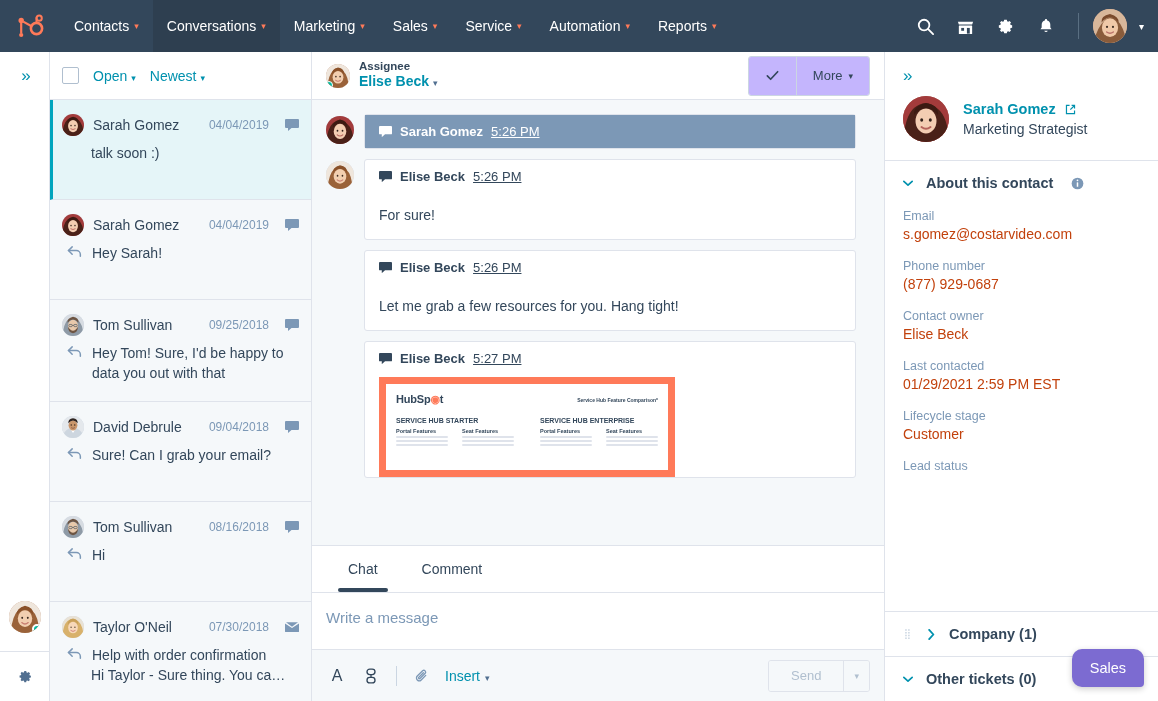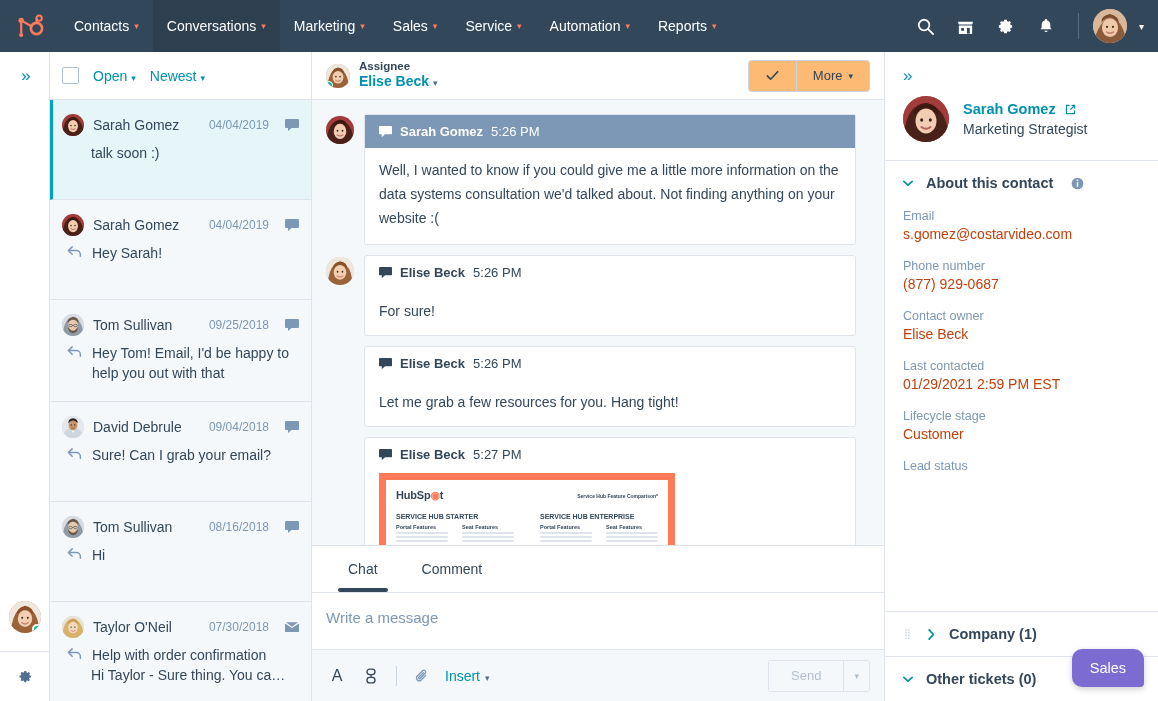--- a/index.html
+++ b/index.html
@@ -114,8 +114,8 @@
   .head-actions { margin-left: auto; display: flex; }
   .btn-grp { display: flex; border: 1px solid #cbd6e2; border-radius: 3px; overflow: hidden; background:#f5f8fa;}
   .btn-grp > div {
-    padding: 0 16px; height: 30px; display: flex; align-items: center; justify-content: center;
-    font-size: 13px; color: #33475b; cursor: pointer; background: #fdba74;
+    padding: 0 16px; height: 38px; display: flex; align-items: center; justify-content: center;
+    font-size: 13px; color: #33475b; cursor: pointer; background: #c4b5fd;
   }
   .btn-grp > div + div { border-left: 1px solid #cbd6e2; }
   .btn-grp .caret { font-size: 9px; margin-left: 6px; }

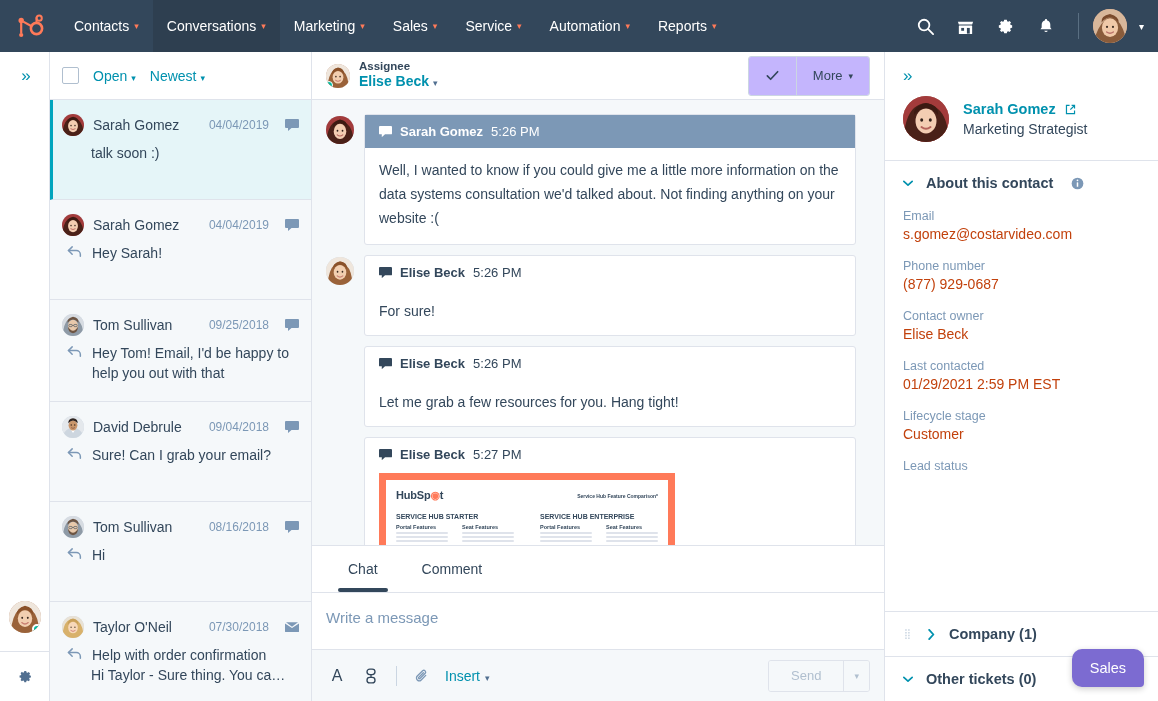--- a/index.html
+++ b/index.html
@@ -134,7 +134,7 @@
   .bubble-head .who { font-weight: 700; }
   .bubble-head .tm { font-weight: 400; }
   .bubble-head.inbound .tm { color: #fff; }
-  .bubble-head .tm { color: #33475b; }
+  .bubble-head .tm { color: #33475b; text-decoration: underline; }
   .bubble-head .who { color: #33475b; }
   .bubble-head.inbound .who { color: #fff; }
   .chan-ico { display: flex; align-items: center; }

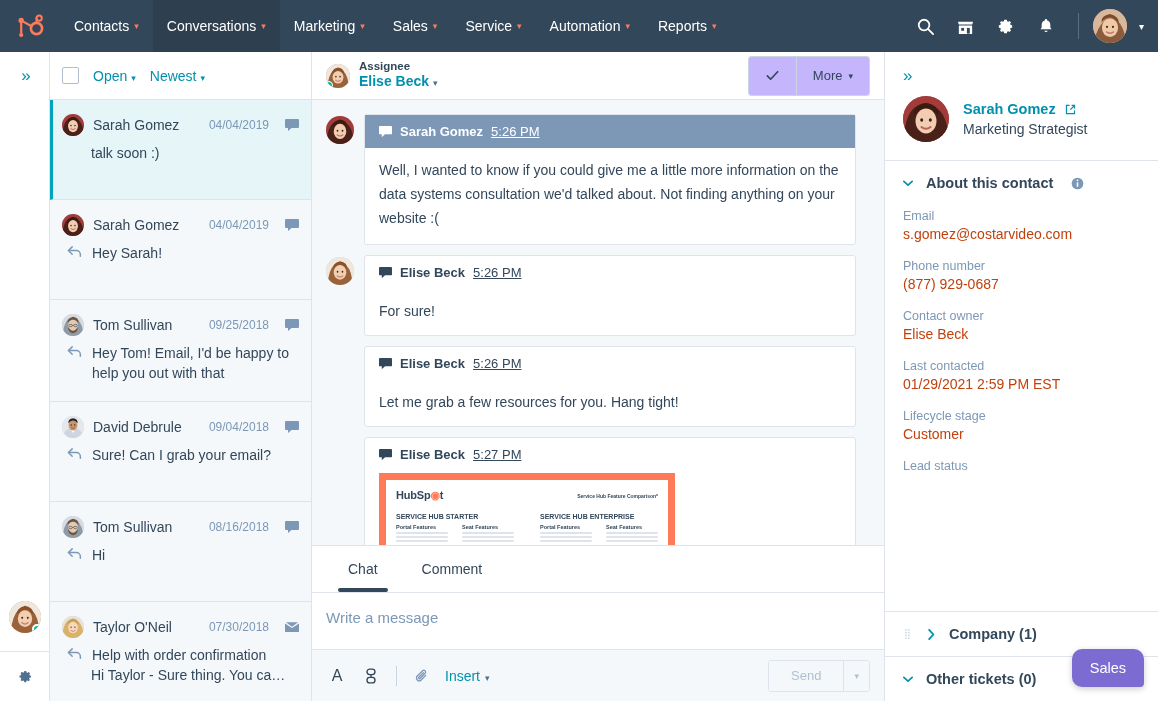--- a/index.html
+++ b/index.html
@@ -579,7 +579,6 @@
       <span class="who">Sarah Gomez</span>
       <span class="tm">5:26 PM</span>
     </div>
-              <div class="bubble-body">Well, I wanted to know if you could give me a little more information on the data systems consultation we'd talked about. Not finding anything on your website :(</div>
             </div>
           </div>
           <div class="msg-row">

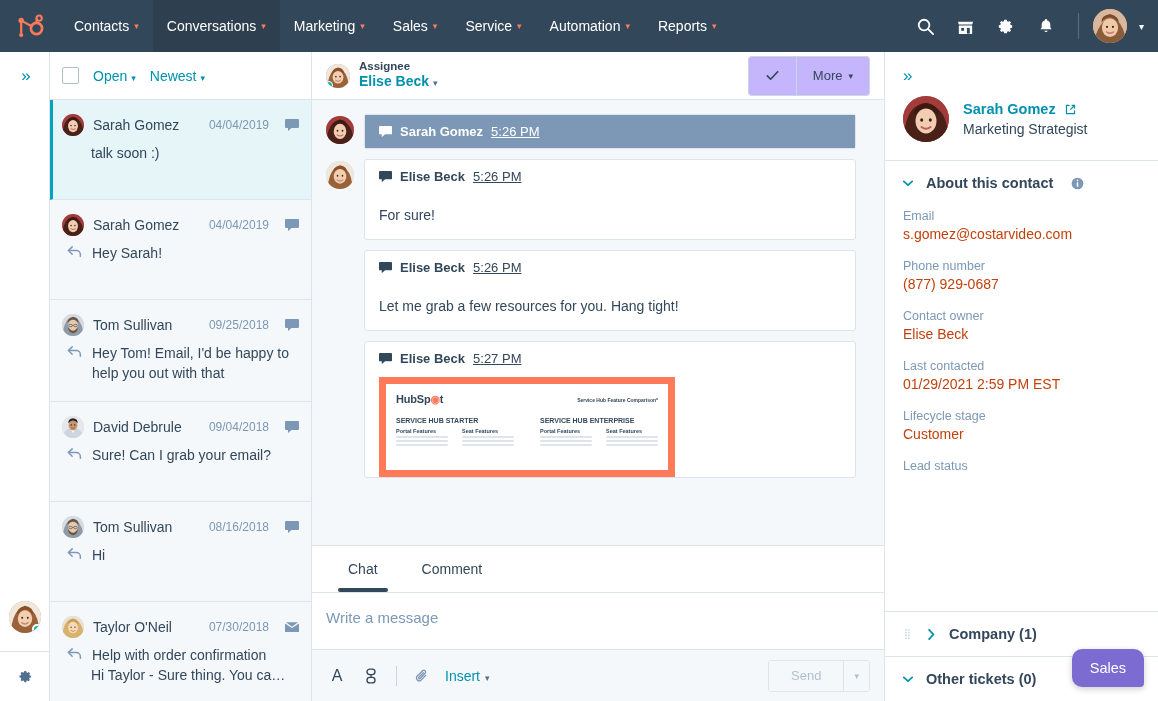--- a/index.html
+++ b/index.html
@@ -426,7 +426,7 @@
                   <path d="M1.5 6H10a4.3 4.3 0 014.3 4.3V12"></path>
                 </svg>
               </div>
-              <div class="conv-snip">Hey Tom! Email, I'd be happy to help you out with that</div>
+              <div class="conv-snip">Hey Tom! Sure, I'd be happy to data you out with that</div>
             </div>
           </div>
           <div class="conv-item">

